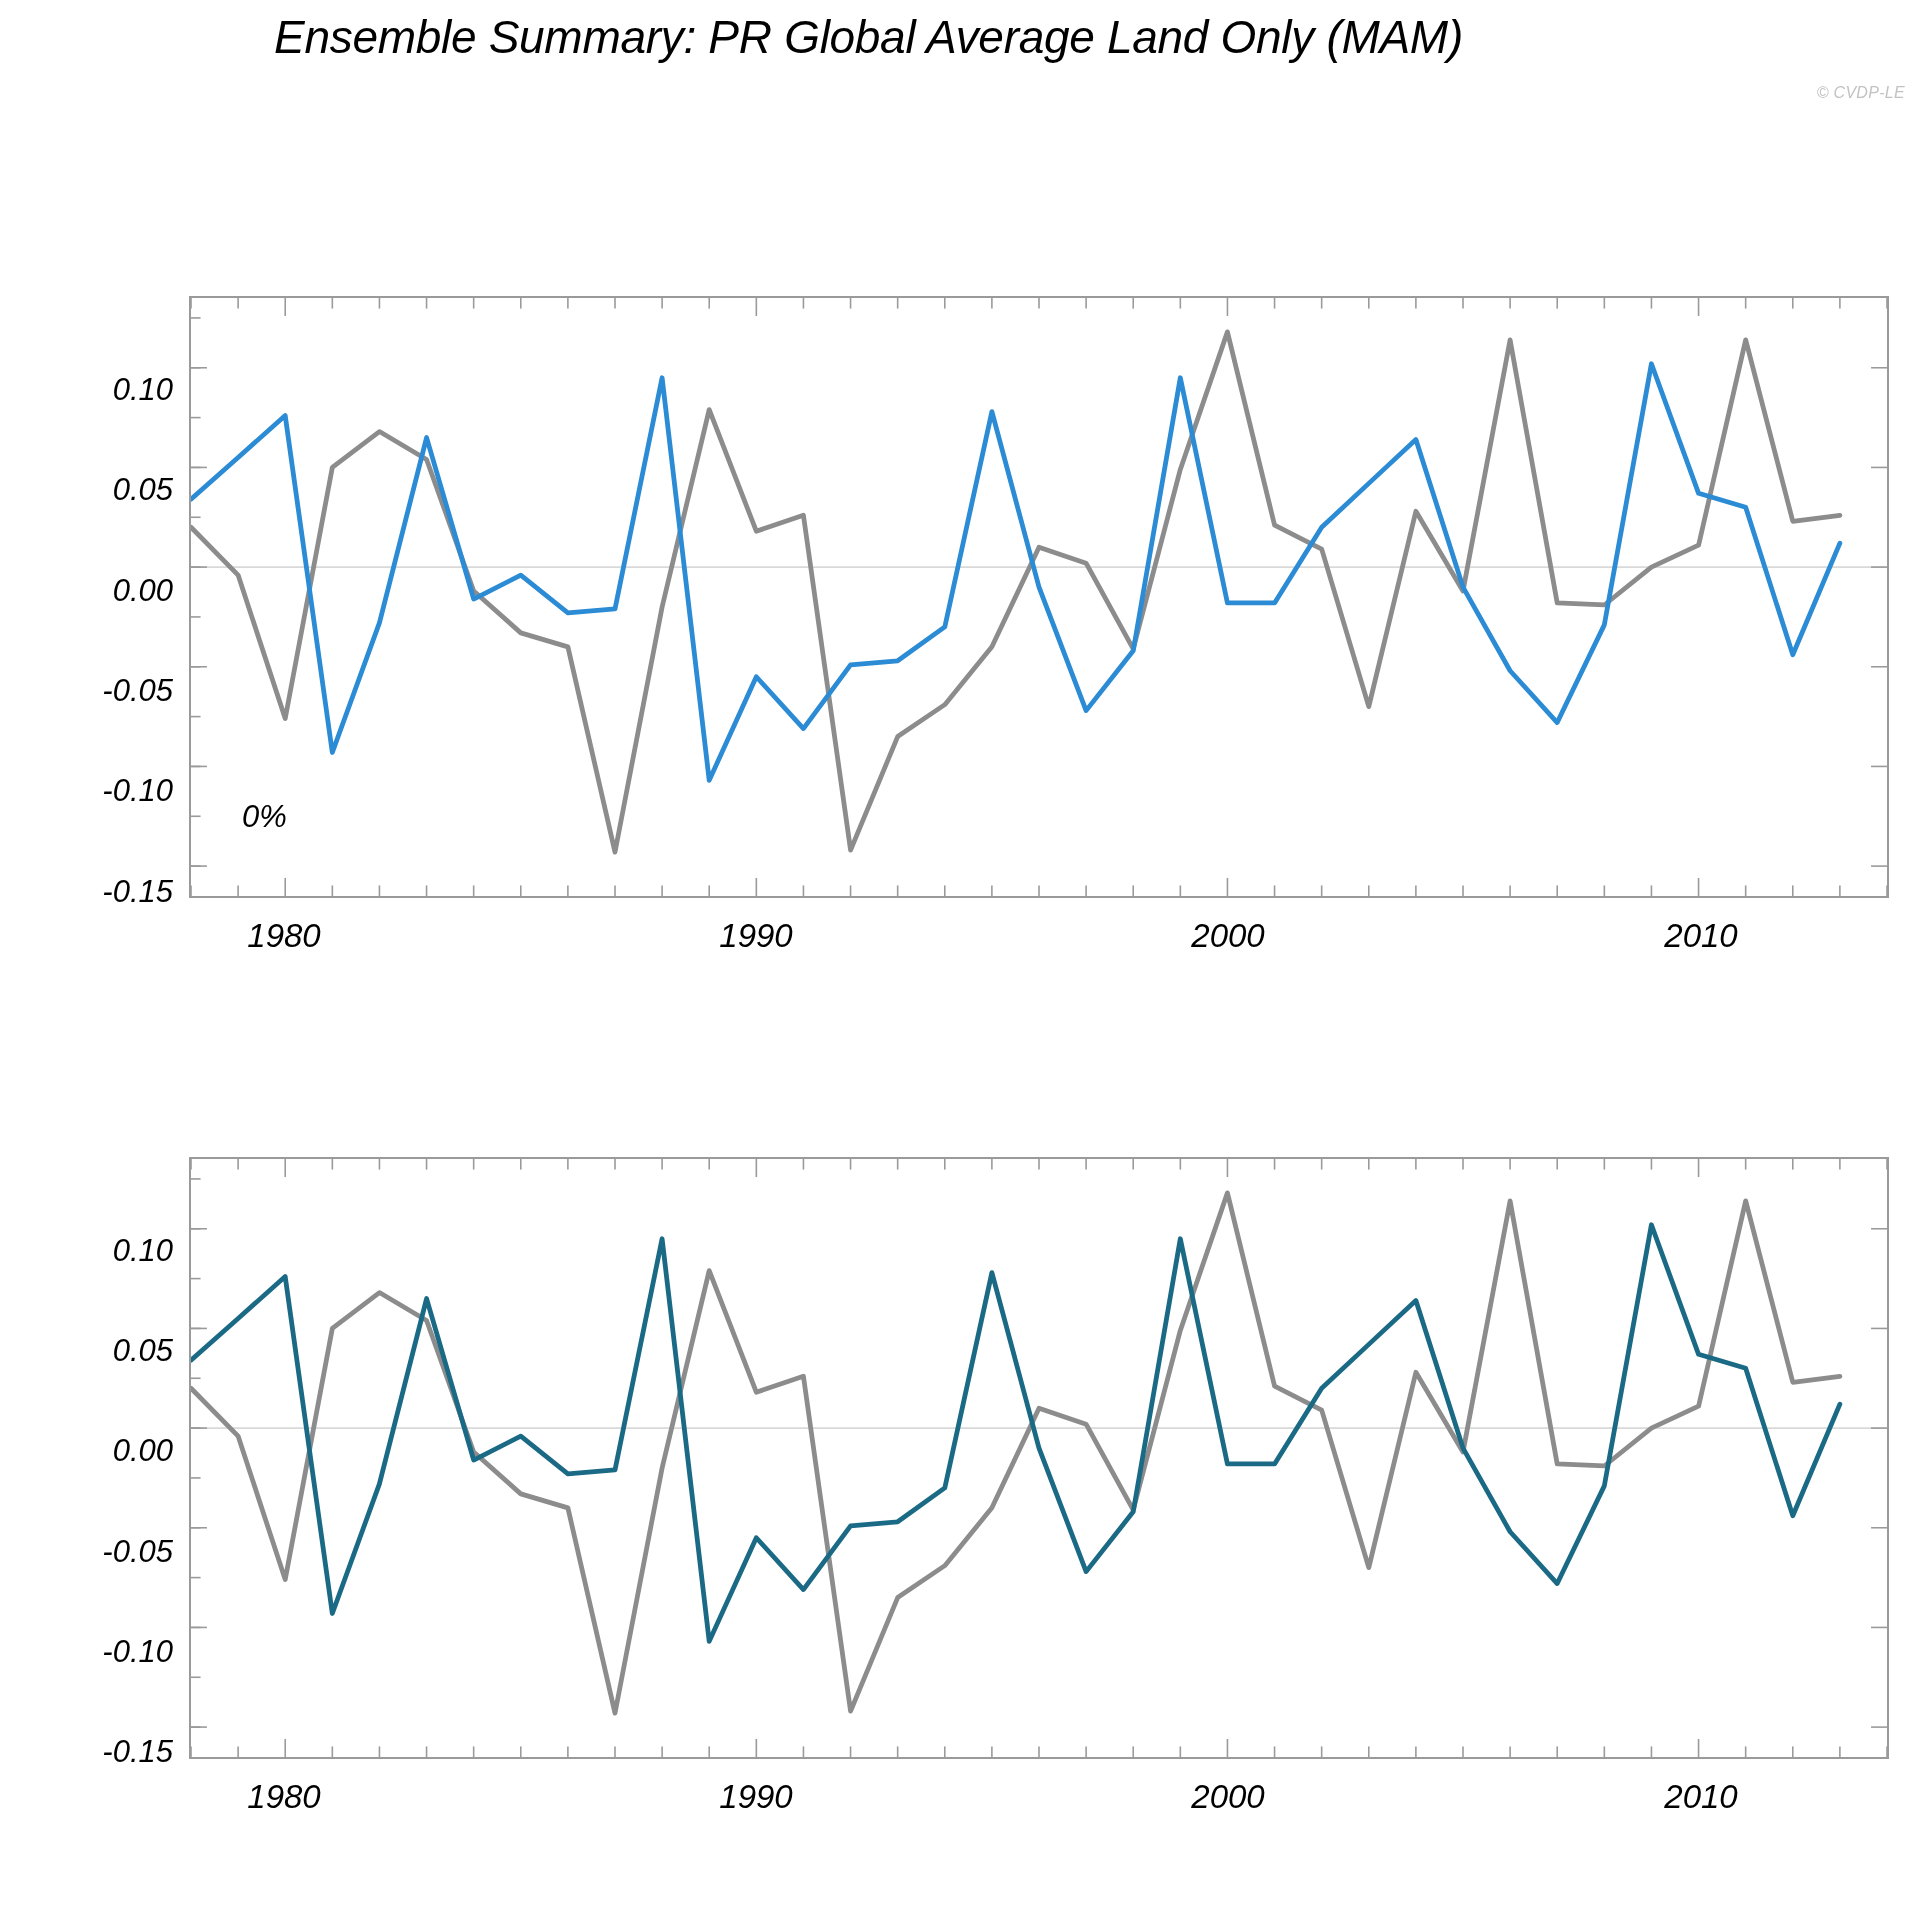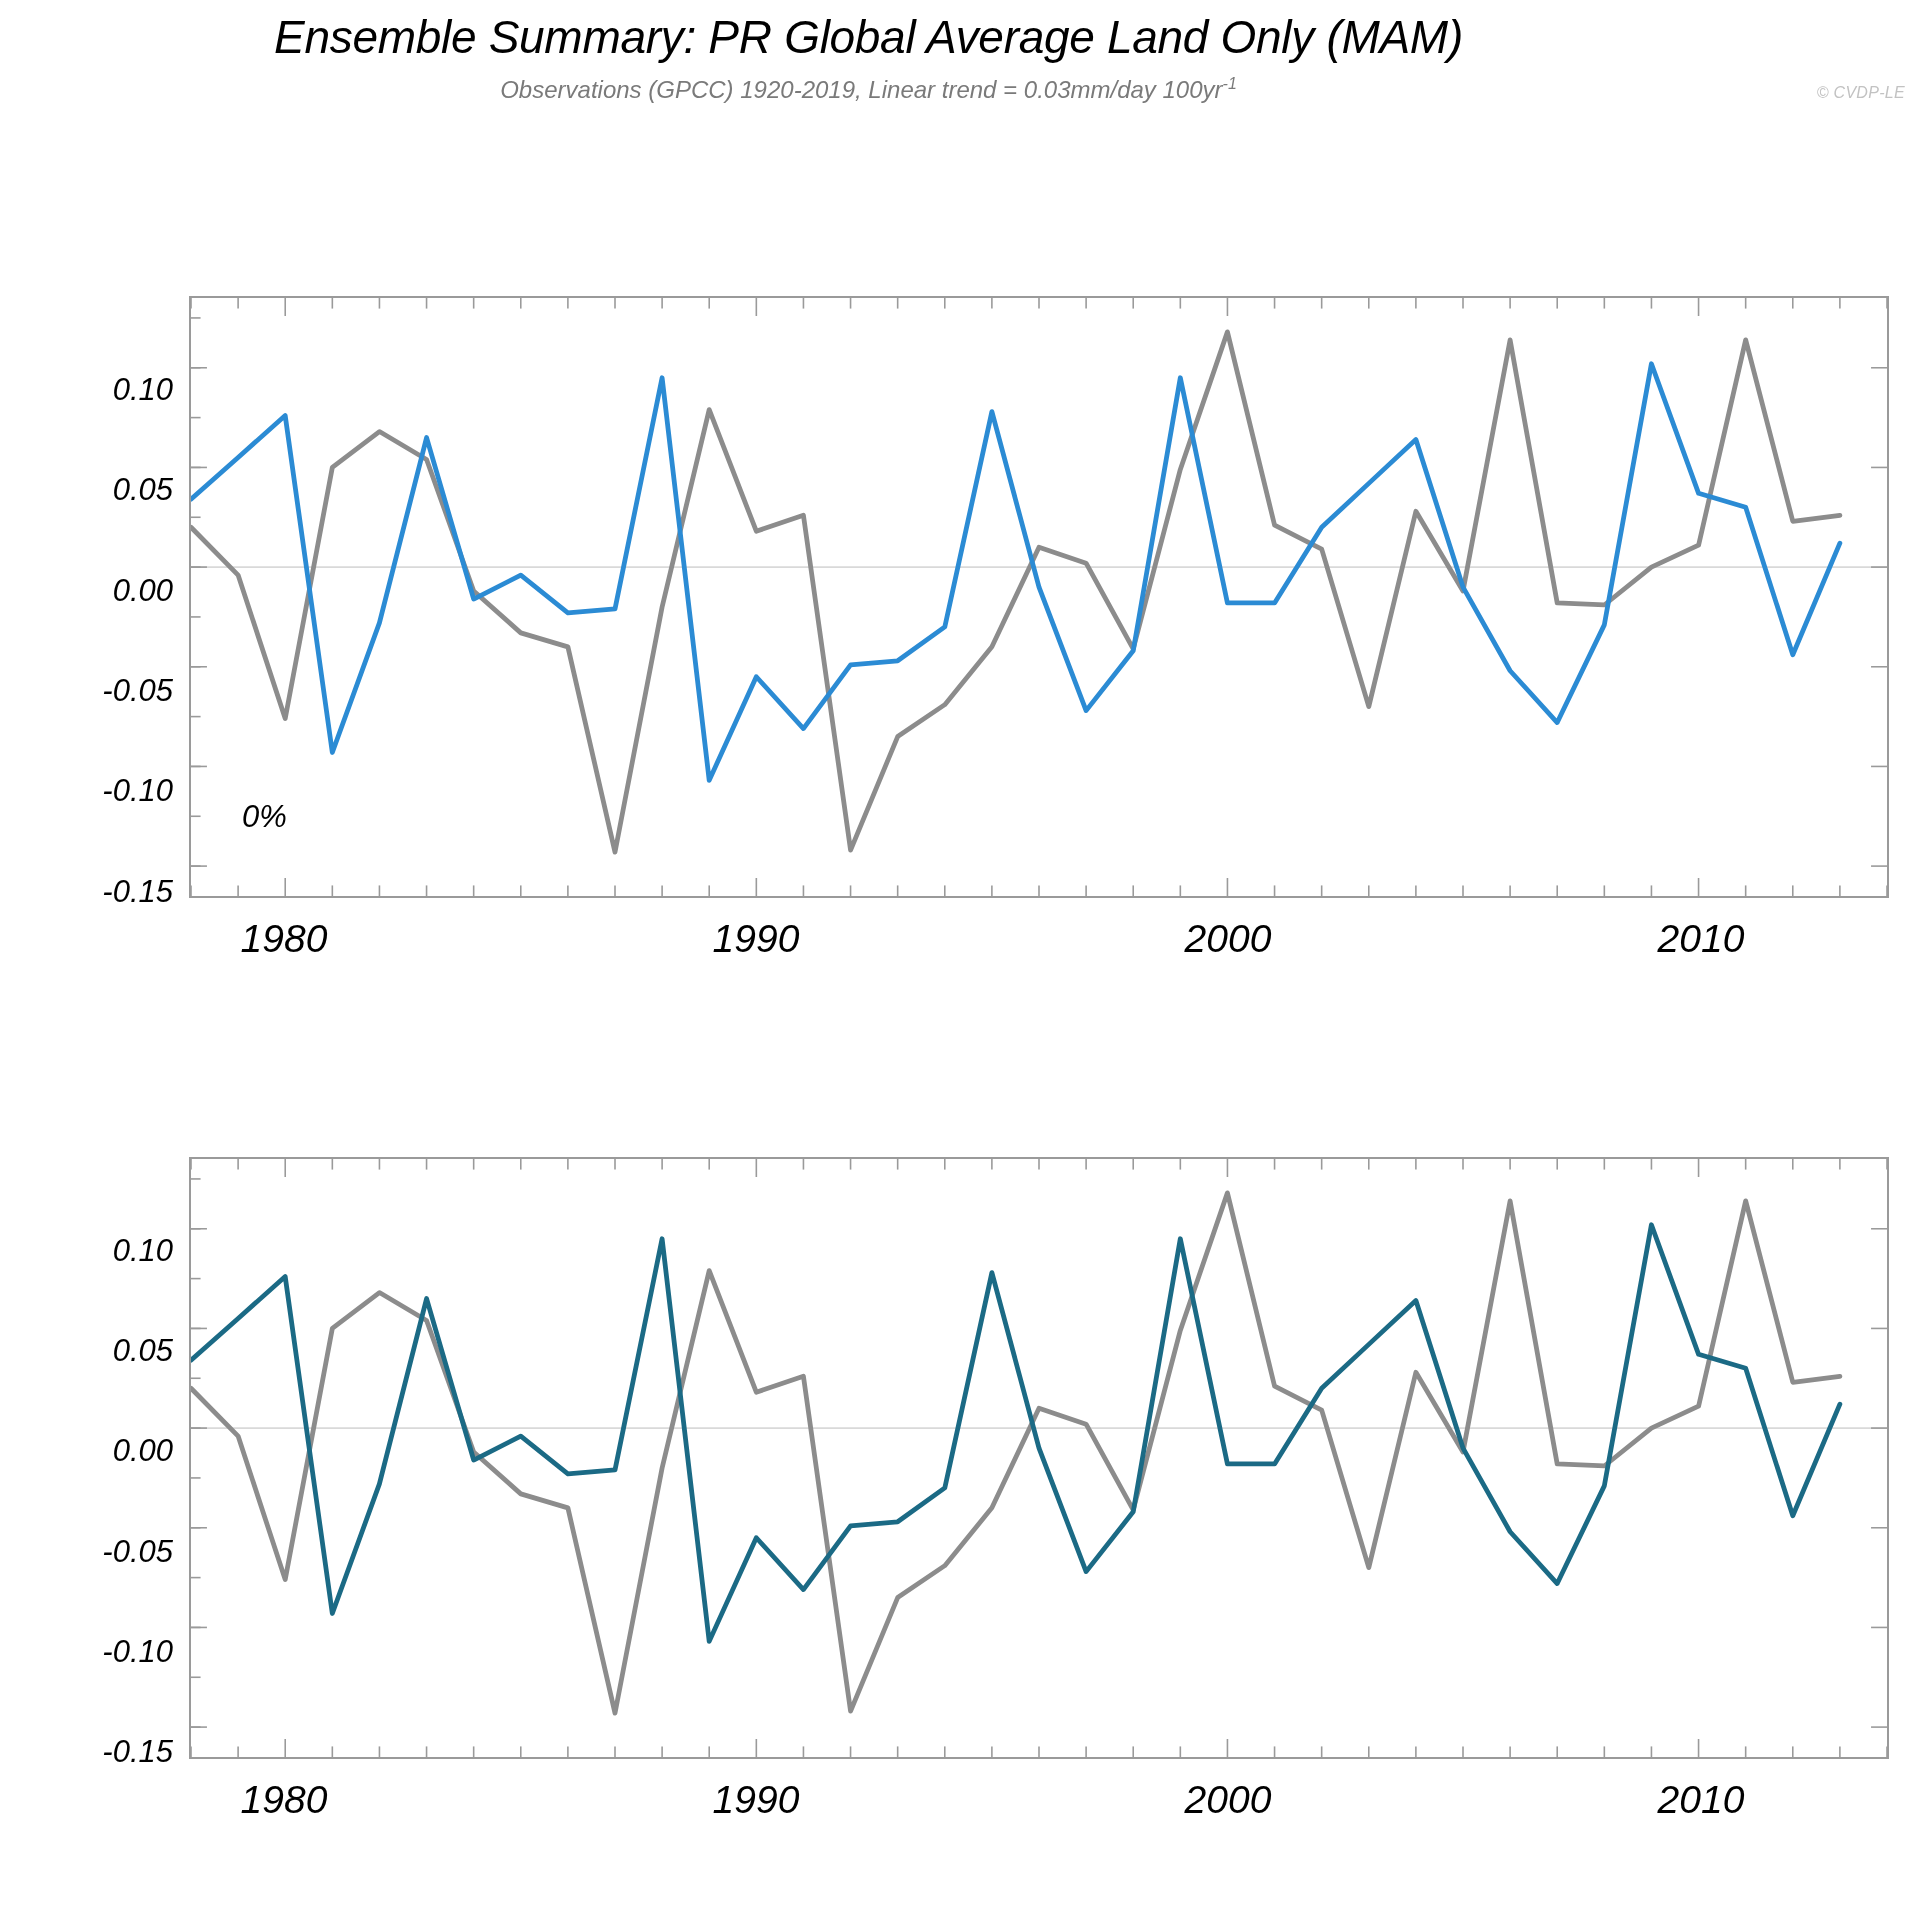--- a/index.html
+++ b/index.html
@@ -122,7 +122,6 @@
 
   <div class="main-title">Ensemble Summary: PR Global Average Land Only (MAM)</div>
 
-  <div class="sub-title"><span>Observations (GPCC) 1920-2019, Linear trend = 0.03mm/day 100yr</span><sup>-1</sup></div>
 
   <div class="copyright">© CVDP-LE</div>
 

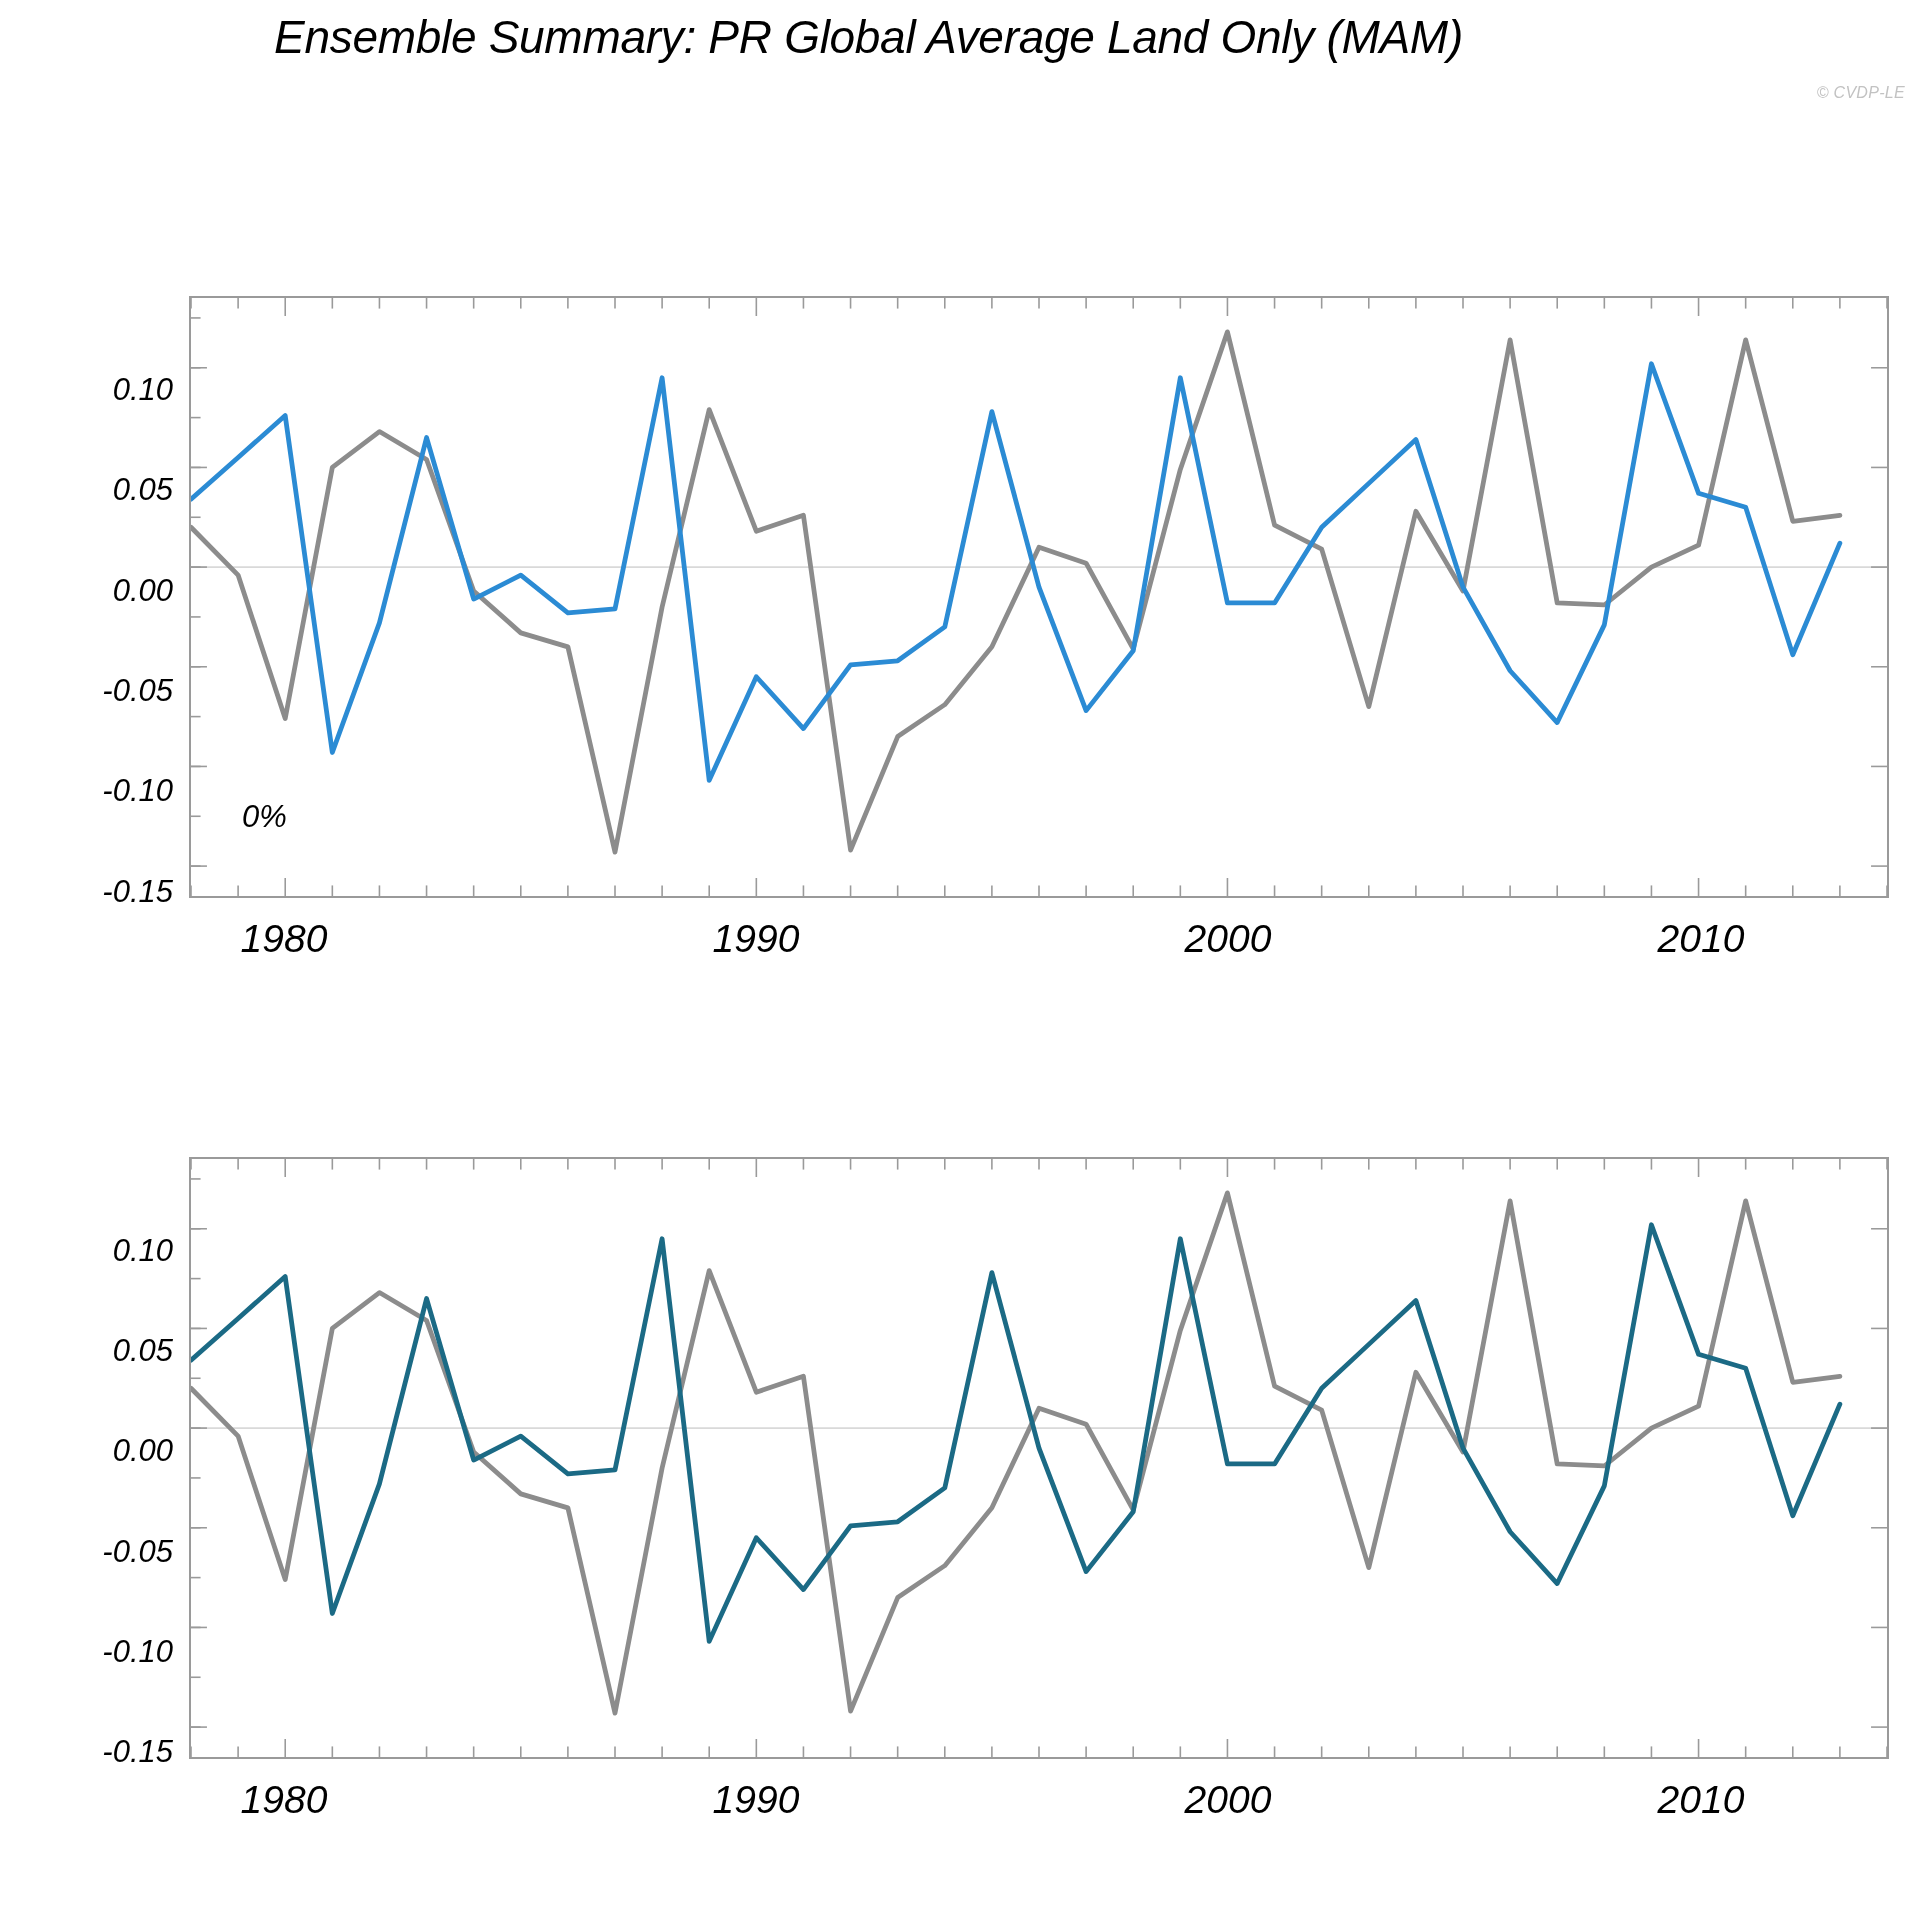--- a/index.html
+++ b/index.html
@@ -104,7 +104,7 @@
   .xlabel {
     position: absolute;
     text-align: center;
-    font-size: 39px;
+    font-size: 33px;
     white-space: nowrap;
     color: #000000;
   }

